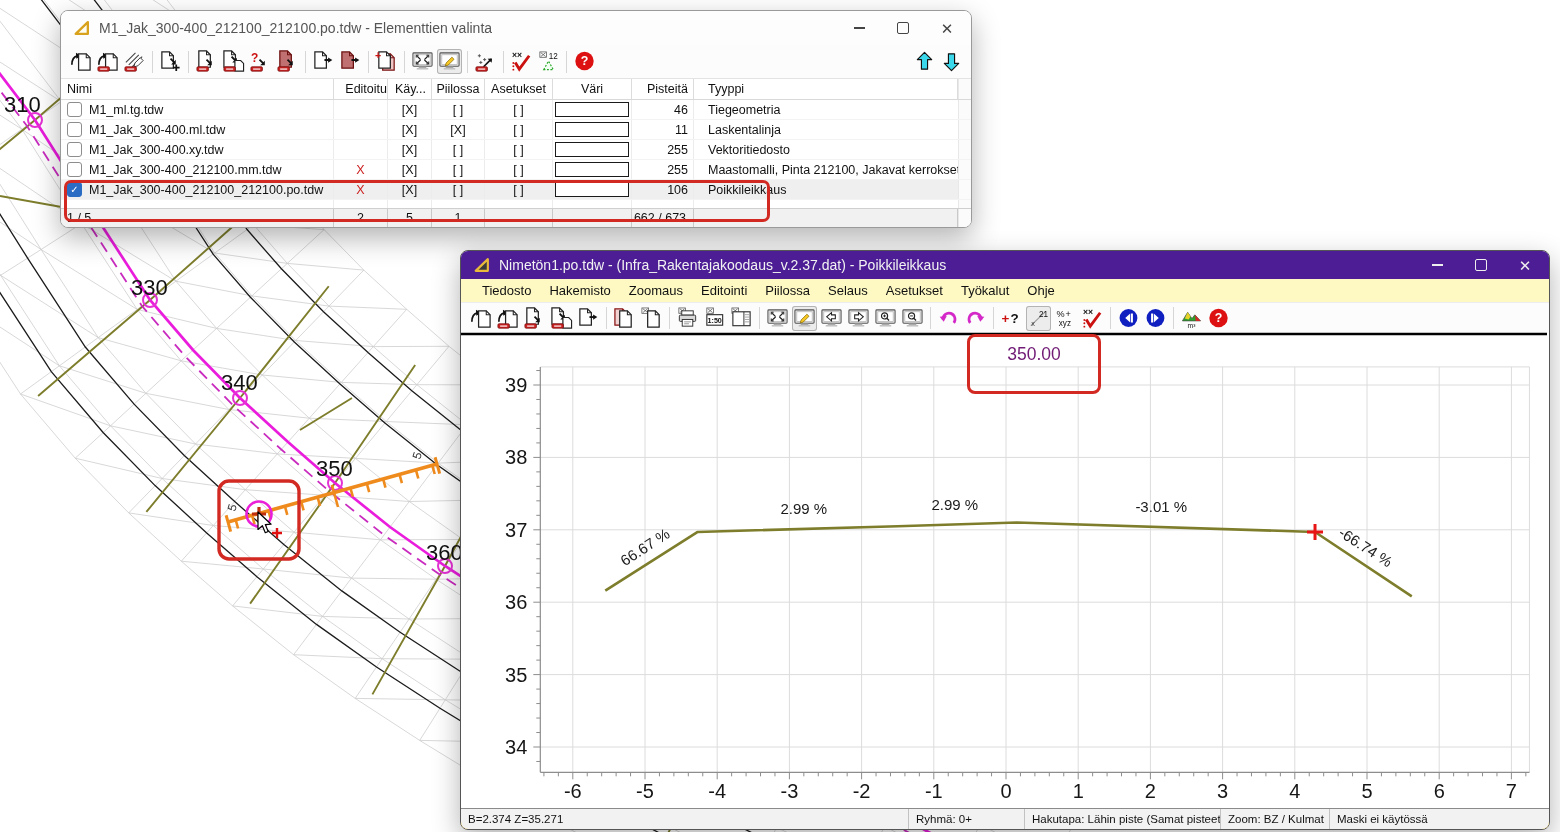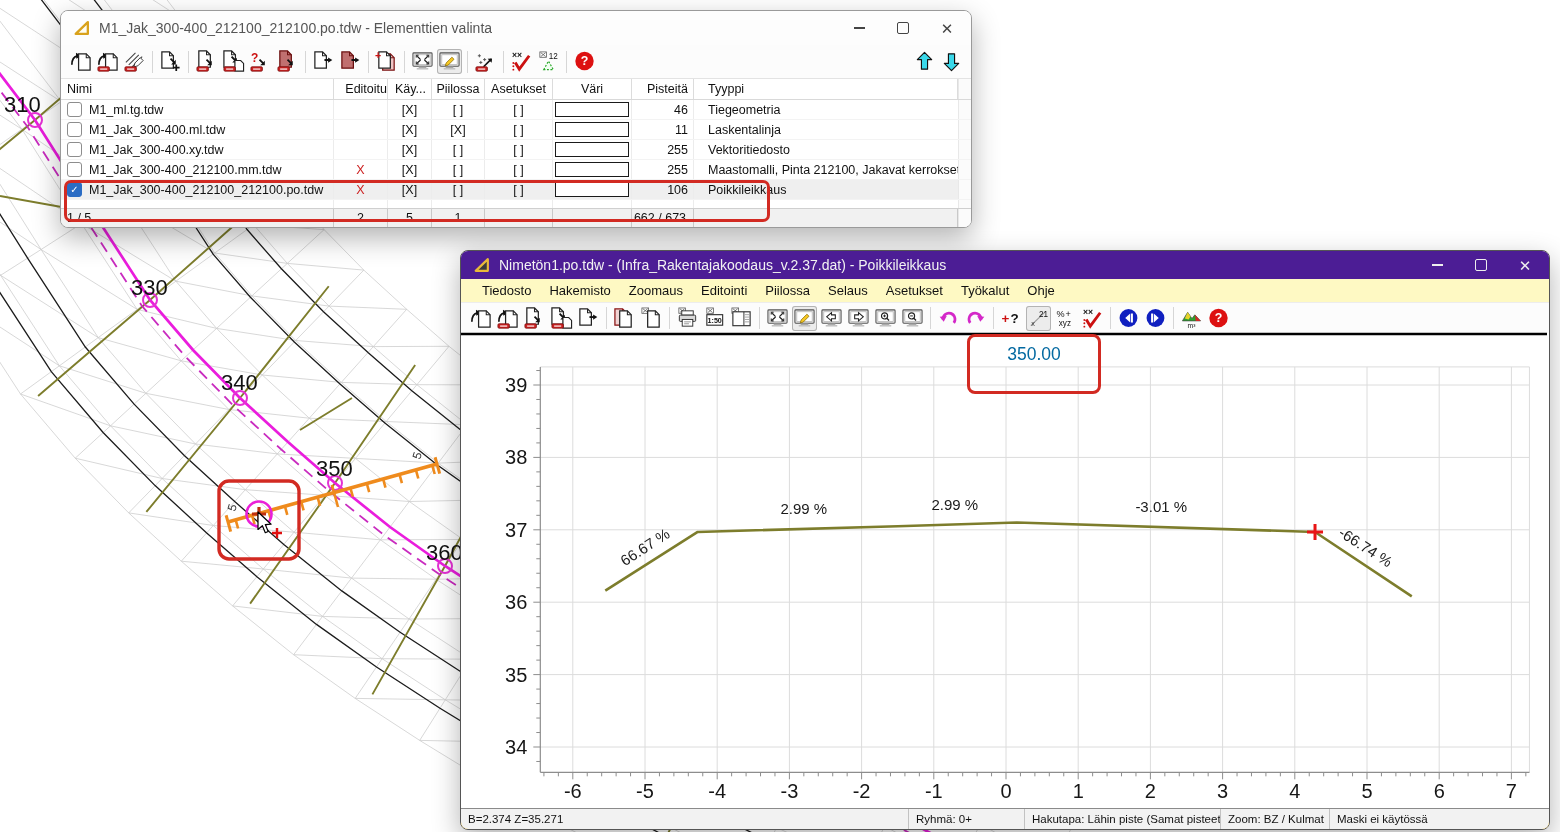--- a/index.html
+++ b/index.html
@@ -68,7 +68,7 @@
   
   .red-annot{position:absolute;border:3px solid #d22a22;border-radius:8px;pointer-events:none;}
   #annot-row{left:3px;top:169px;width:700px;height:36px;border-radius:7px;}
-  #annot-350{left:506px;top:83px;width:134px;height:60px;text-align:center;font-size:17.5px;color:#0369a1;
+  #annot-350{left:506px;top:83px;width:134px;height:60px;text-align:center;font-size:17.5px;color:#701a75;
              padding-top:7px;box-sizing:border-box;background:transparent;}
 </style>
 </head>

